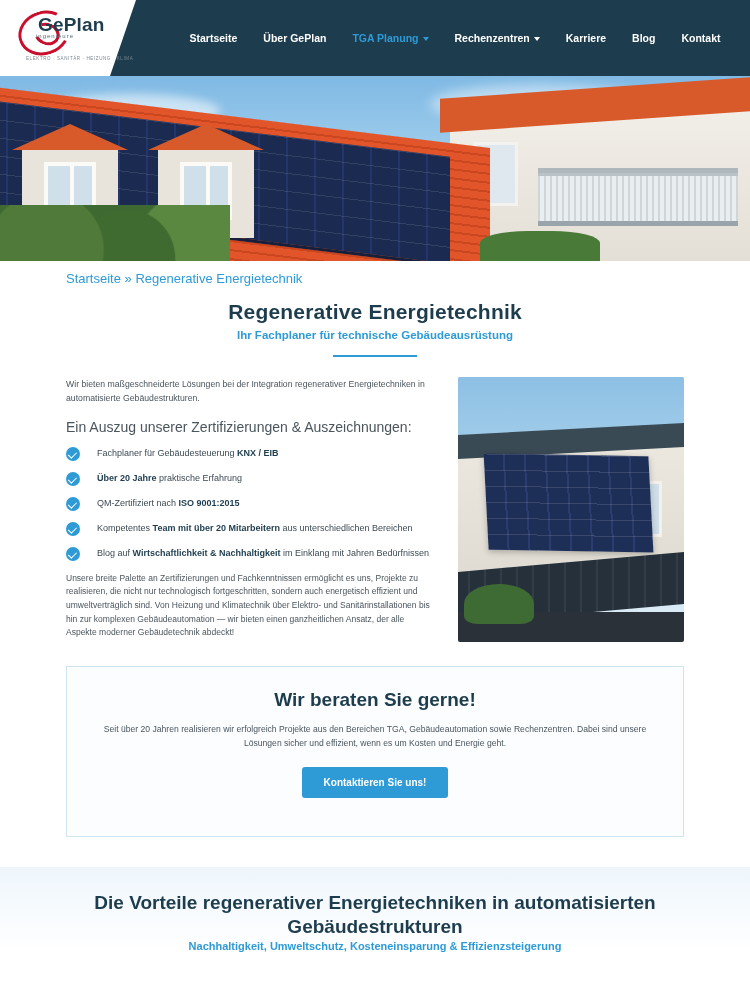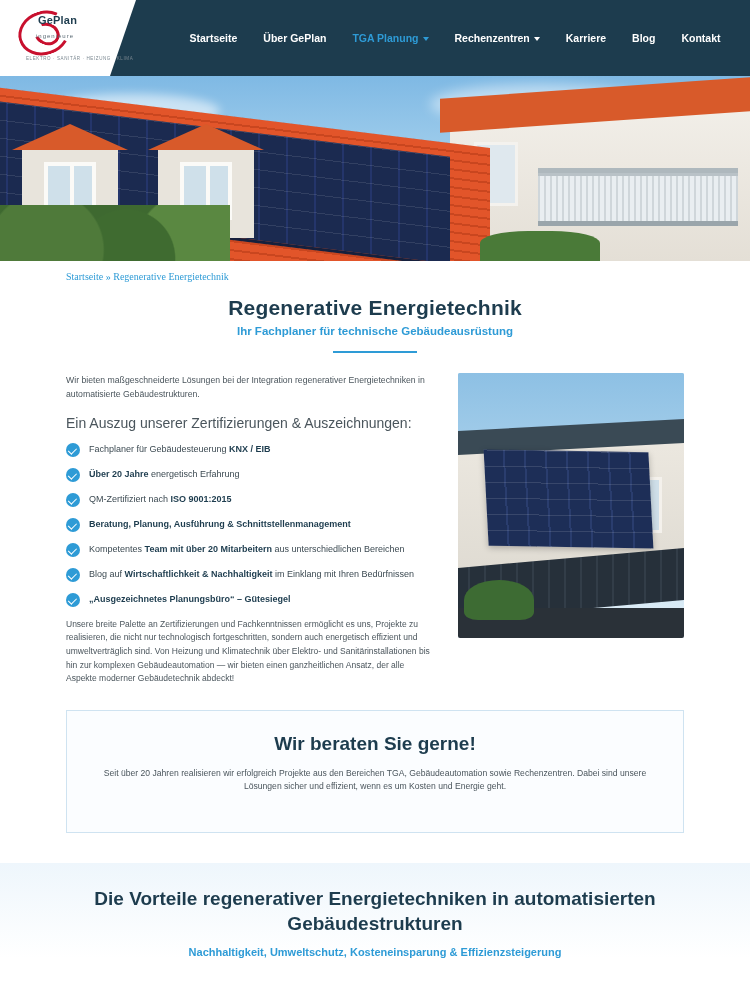--- a/index.html
+++ b/index.html
@@ -54,7 +54,7 @@
     border-left-color: transparent;
     transform: rotate(22deg);
   }
-  .logo .ge { position: absolute; left: 26px; top: 7px; font-size: 11px; font-weight: bold; color: #1d3c4e; letter-spacing: .2px;}
+  .logo .ge { position: absolute; left: 26px; top: 7px; font-size: 19px; font-weight: bold; color: #1d3c4e; letter-spacing: .2px;}
   .logo .sub1 { position: absolute; left: 24px; top: 26px; font-size: 6px; color: #5a6a74; letter-spacing: 1px; }
   .logo .sub2 { position: absolute; left: 14px; top: 49px; font-size: 4.5px; color: #7a8790; letter-spacing: .6px; white-space: nowrap;}
 

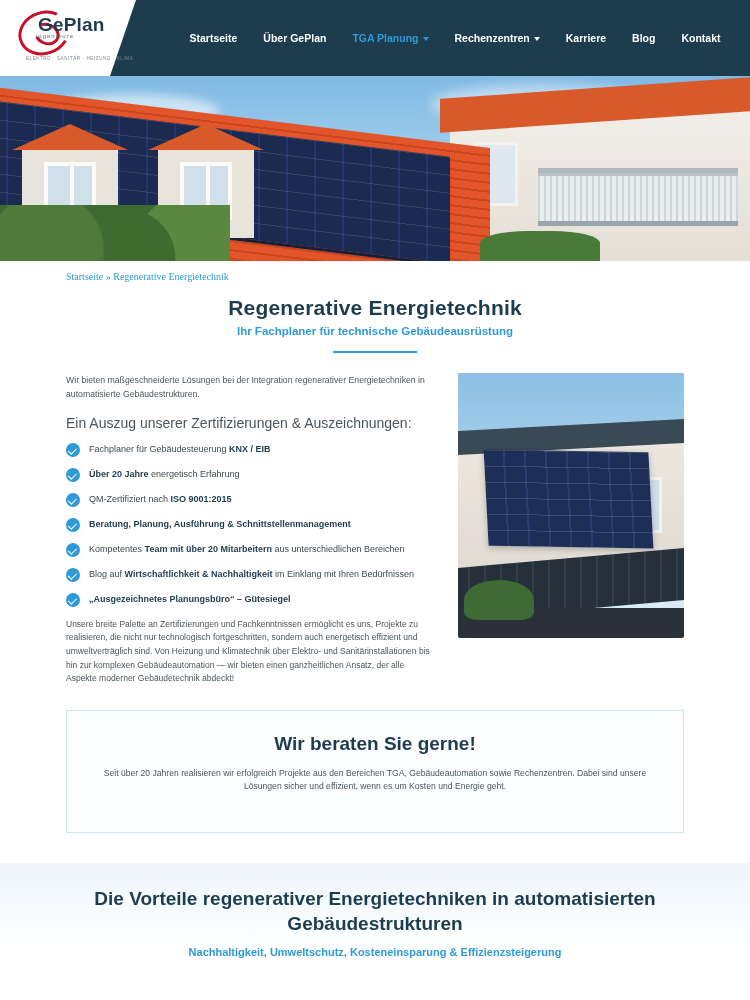--- a/index.html
+++ b/index.html
@@ -152,9 +152,8 @@
   
   .breadcrumb {
     padding: 10px 0 0 66px;
-    font-size: 10px;
+    font-size: 13px;
     color: #2e9bd6;
-    font-family: Liberation Serif, serif;
   }
   .breadcrumb .sep, .breadcrumb .cur { color: #2e9bd6; }
 

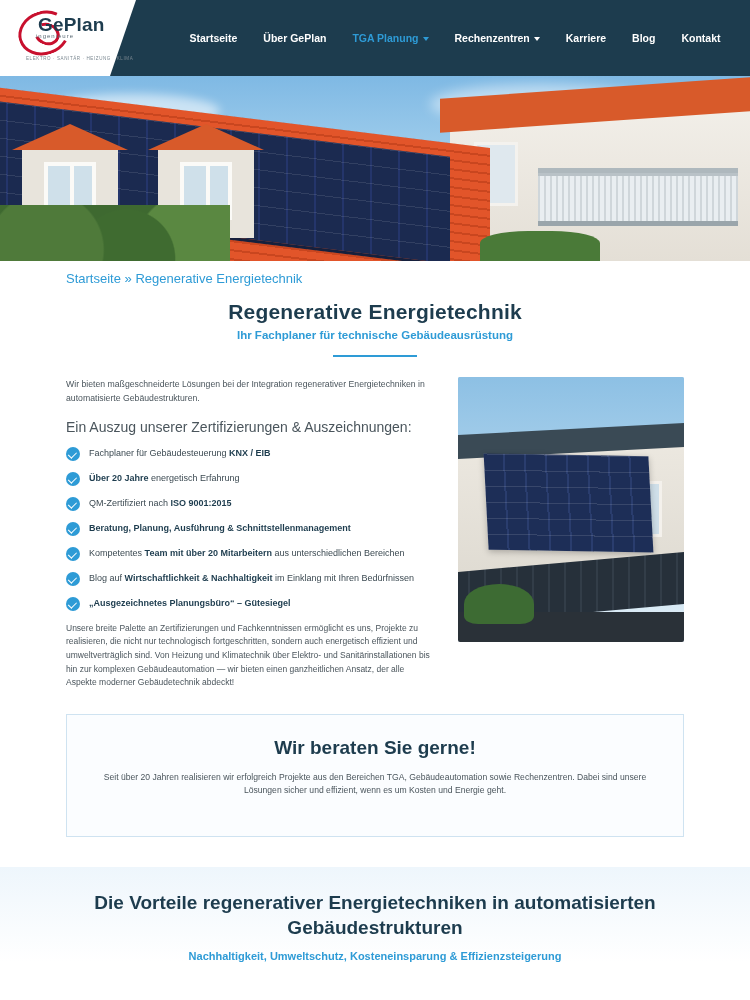--- a/index.html
+++ b/index.html
@@ -186,7 +186,7 @@
   .sub-lead { font-size: 14px; color: #4a555c; margin-top: 13px; }
 
   .check-list { margin-top: 12px; }
-  .check-item { display: flex; align-items: flex-start; gap: 9px; margin-bottom: 11px; }
+  .check-item { display: flex; align-items: flex-start; gap: 17px; margin-bottom: 11px; }
   .check {
     flex: 0 0 14px; width: 14px; height: 14px; border-radius: 50%;
     background: #2e9bd6; position: relative; margin-top: 0px;

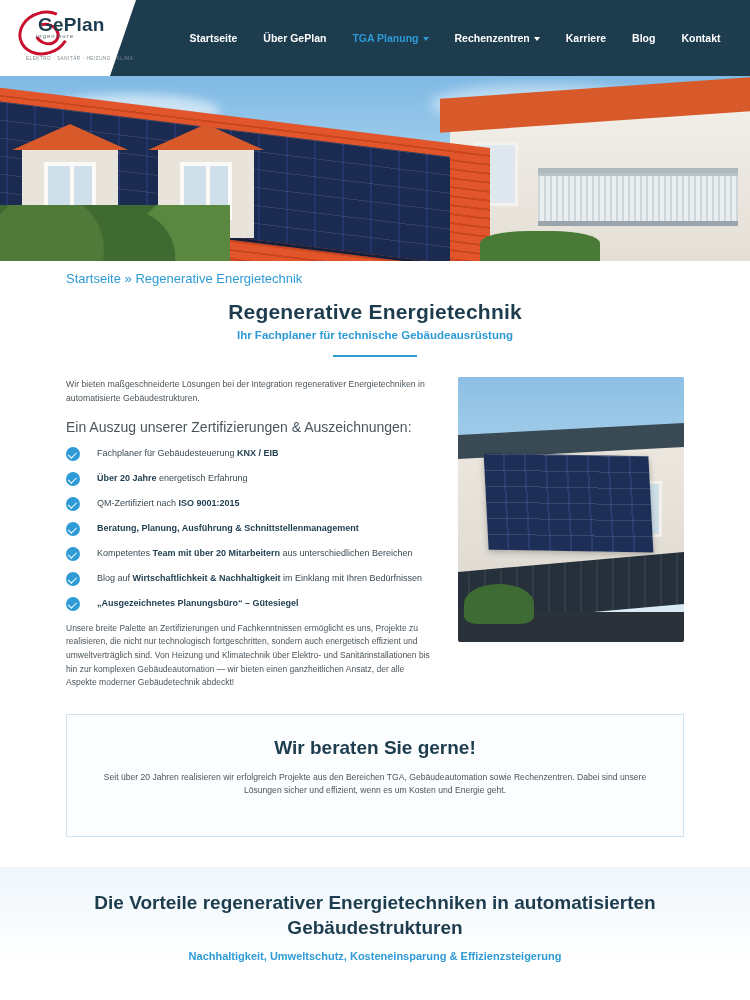--- a/index.html
+++ b/index.html
@@ -359,7 +359,7 @@
         </div>
         <div class="check-item">
           <span class="check"></span>
-          <span class="check-text"><span></span><b>Über 20 Jahre</b><span> energetisch Erfahrung</span></span>
+          <span class="check-text"><span></span><b>Über 20 Jahre</b><span> praktische Erfahrung</span></span>
         </div>
         <div class="check-item">
           <span class="check"></span>

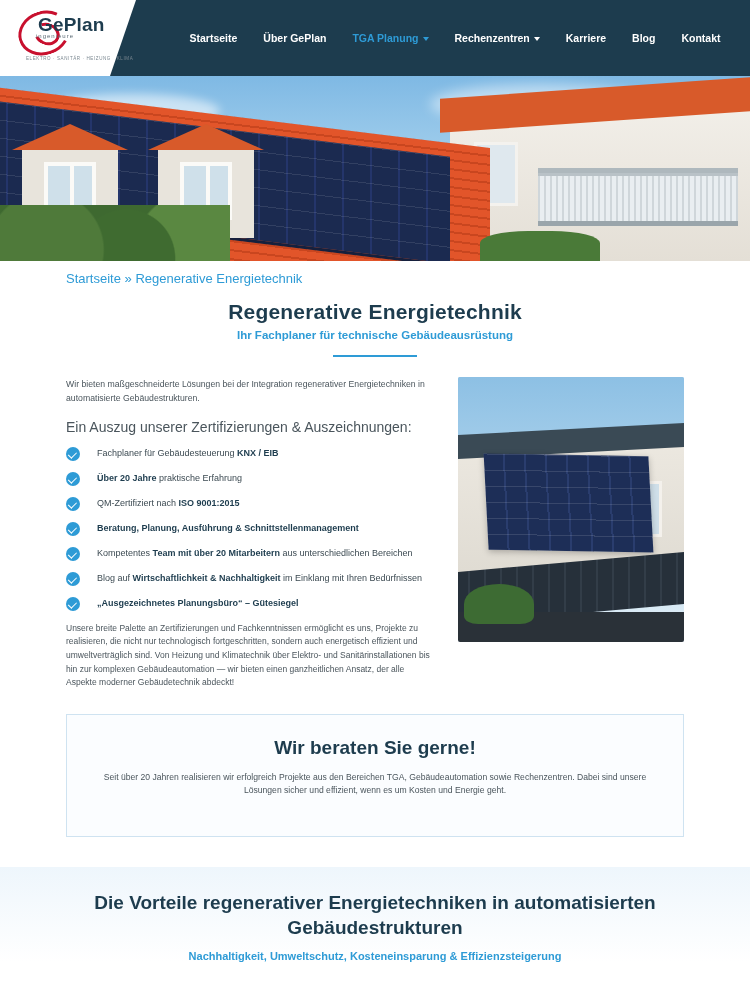--- a/index.html
+++ b/index.html
@@ -367,10 +367,6 @@
         </div>
         <div class="check-item">
           <span class="check"></span>
-          <span class="check-text"><span></span><b>Beratung, Planung, Ausführung &amp; Schnittstellenmanagement</b><span></span></span>
-        </div>
-        <div class="check-item">
-          <span class="check"></span>
           <span class="check-text"><span>Kompetentes </span><b>Team mit über 20 Mitarbeitern</b><span> aus unterschiedlichen Bereichen</span></span>
         </div>
         <div class="check-item">

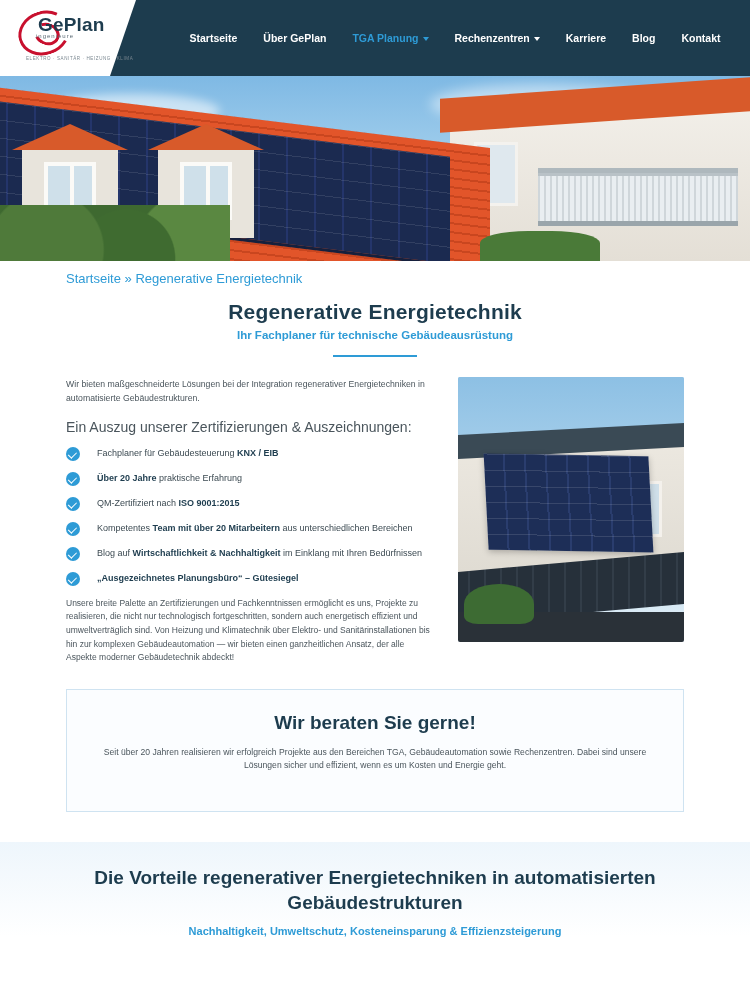--- a/index.html
+++ b/index.html
@@ -371,7 +371,7 @@
         </div>
         <div class="check-item">
           <span class="check"></span>
-          <span class="check-text"><span>Blog auf </span><b>Wirtschaftlichkeit &amp; Nachhaltigkeit</b><span> im Einklang mit Ihren Bedürfnissen</span></span>
+          <span class="check-text"><span>Blog auf </span><b>Wirtschaftlichkeit &amp; Nachhaltigkeit</b><span> im Einklang mit Jahren Bedürfnissen</span></span>
         </div>
         <div class="check-item">
           <span class="check"></span>

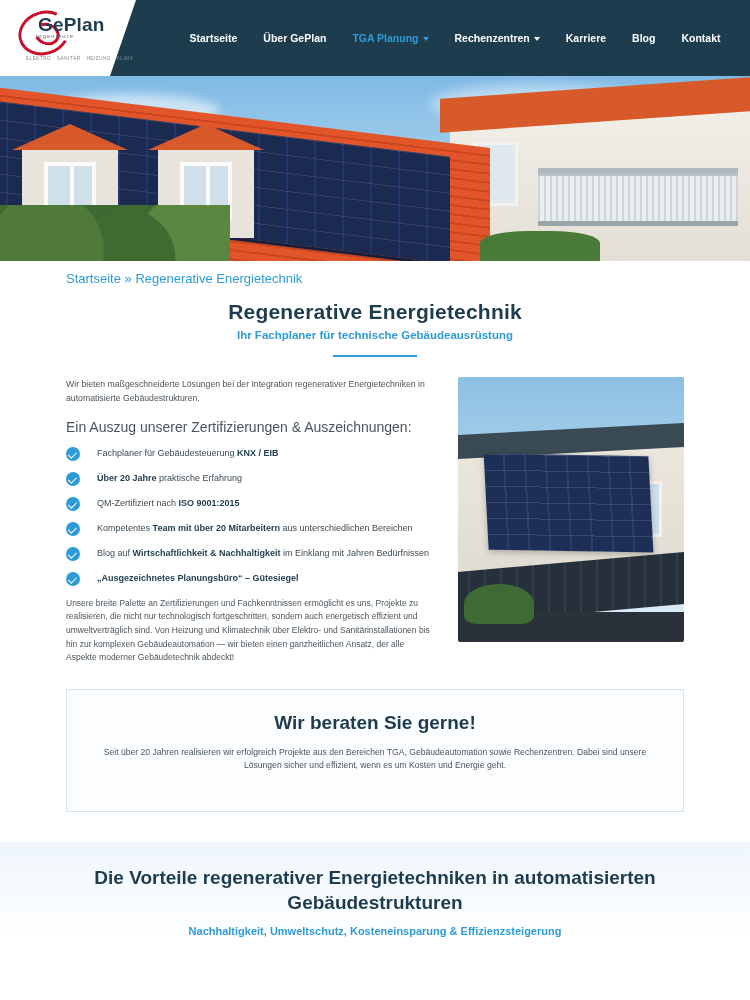--- a/index.html
+++ b/index.html
@@ -373,10 +373,6 @@
           <span class="check"></span>
           <span class="check-text"><span>Blog auf </span><b>Wirtschaftlichkeit &amp; Nachhaltigkeit</b><span> im Einklang mit Jahren Bedürfnissen</span></span>
         </div>
-        <div class="check-item">
-          <span class="check"></span>
-          <span class="check-text"><span></span><b>„Ausgezeichnetes Planungsbüro“ – Gütesiegel</b><span></span></span>
-        </div>
       </div>
 
       <p class="after-text">Unsere breite Palette an Zertifizierungen und Fachkenntnissen ermöglicht es uns, Projekte zu realisieren, die nicht nur technologisch fortgeschritten, sondern auch energetisch effizient und umweltverträglich sind. Von Heizung und Klimatechnik über Elektro- und Sanitärinstallationen bis hin zur komplexen Gebäudeautomation — wir bieten einen ganzheitlichen Ansatz, der alle Aspekte moderner Gebäudetechnik abdeckt!</p>

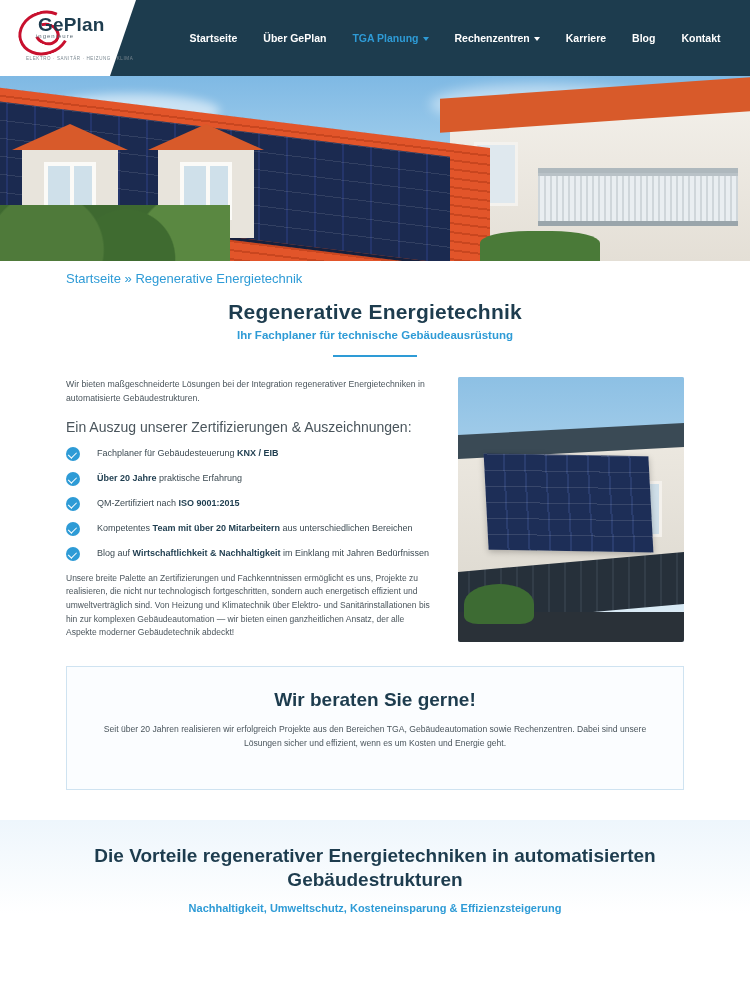--- a/index.html
+++ b/index.html
@@ -395,6 +395,7 @@
   <div class="cta">
     <h2>Wir beraten Sie gerne!</h2>
     <p>Seit über 20 Jahren realisieren wir erfolgreich Projekte aus den Bereichen TGA, Gebäudeautomation sowie Rechenzentren. Dabei sind unsere Lösungen sicher und effizient, wenn es um Kosten und Energie geht.</p>
+    <button class="cta-btn">Kontaktieren Sie uns!</button>
   </div>
 
   <div class="benefits">

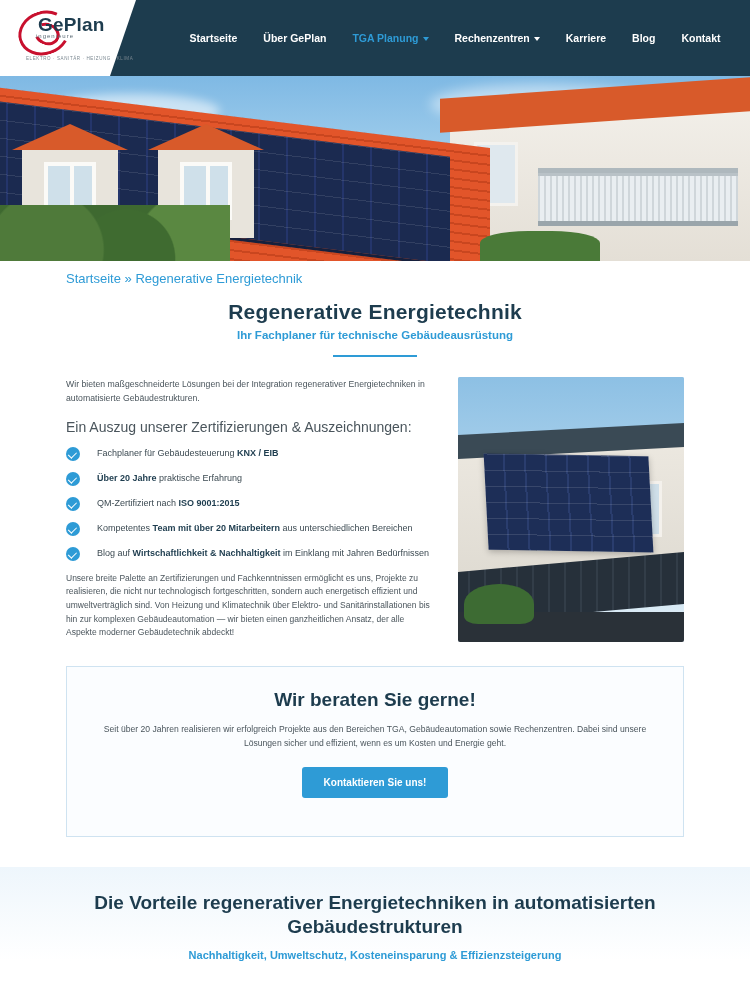--- a/index.html
+++ b/index.html
@@ -271,7 +271,7 @@
     font-size: 19px; color: #1d3c4e; font-weight: bold; line-height: 1.3;
   }
   .benefits .bsub {
-    font-size: 11px; color: #2e9bd6; font-weight: bold; margin-top: 9px;
+    font-size: 11px; color: #2e9bd6; font-weight: bold; 
   }
 </style>
 </head>

